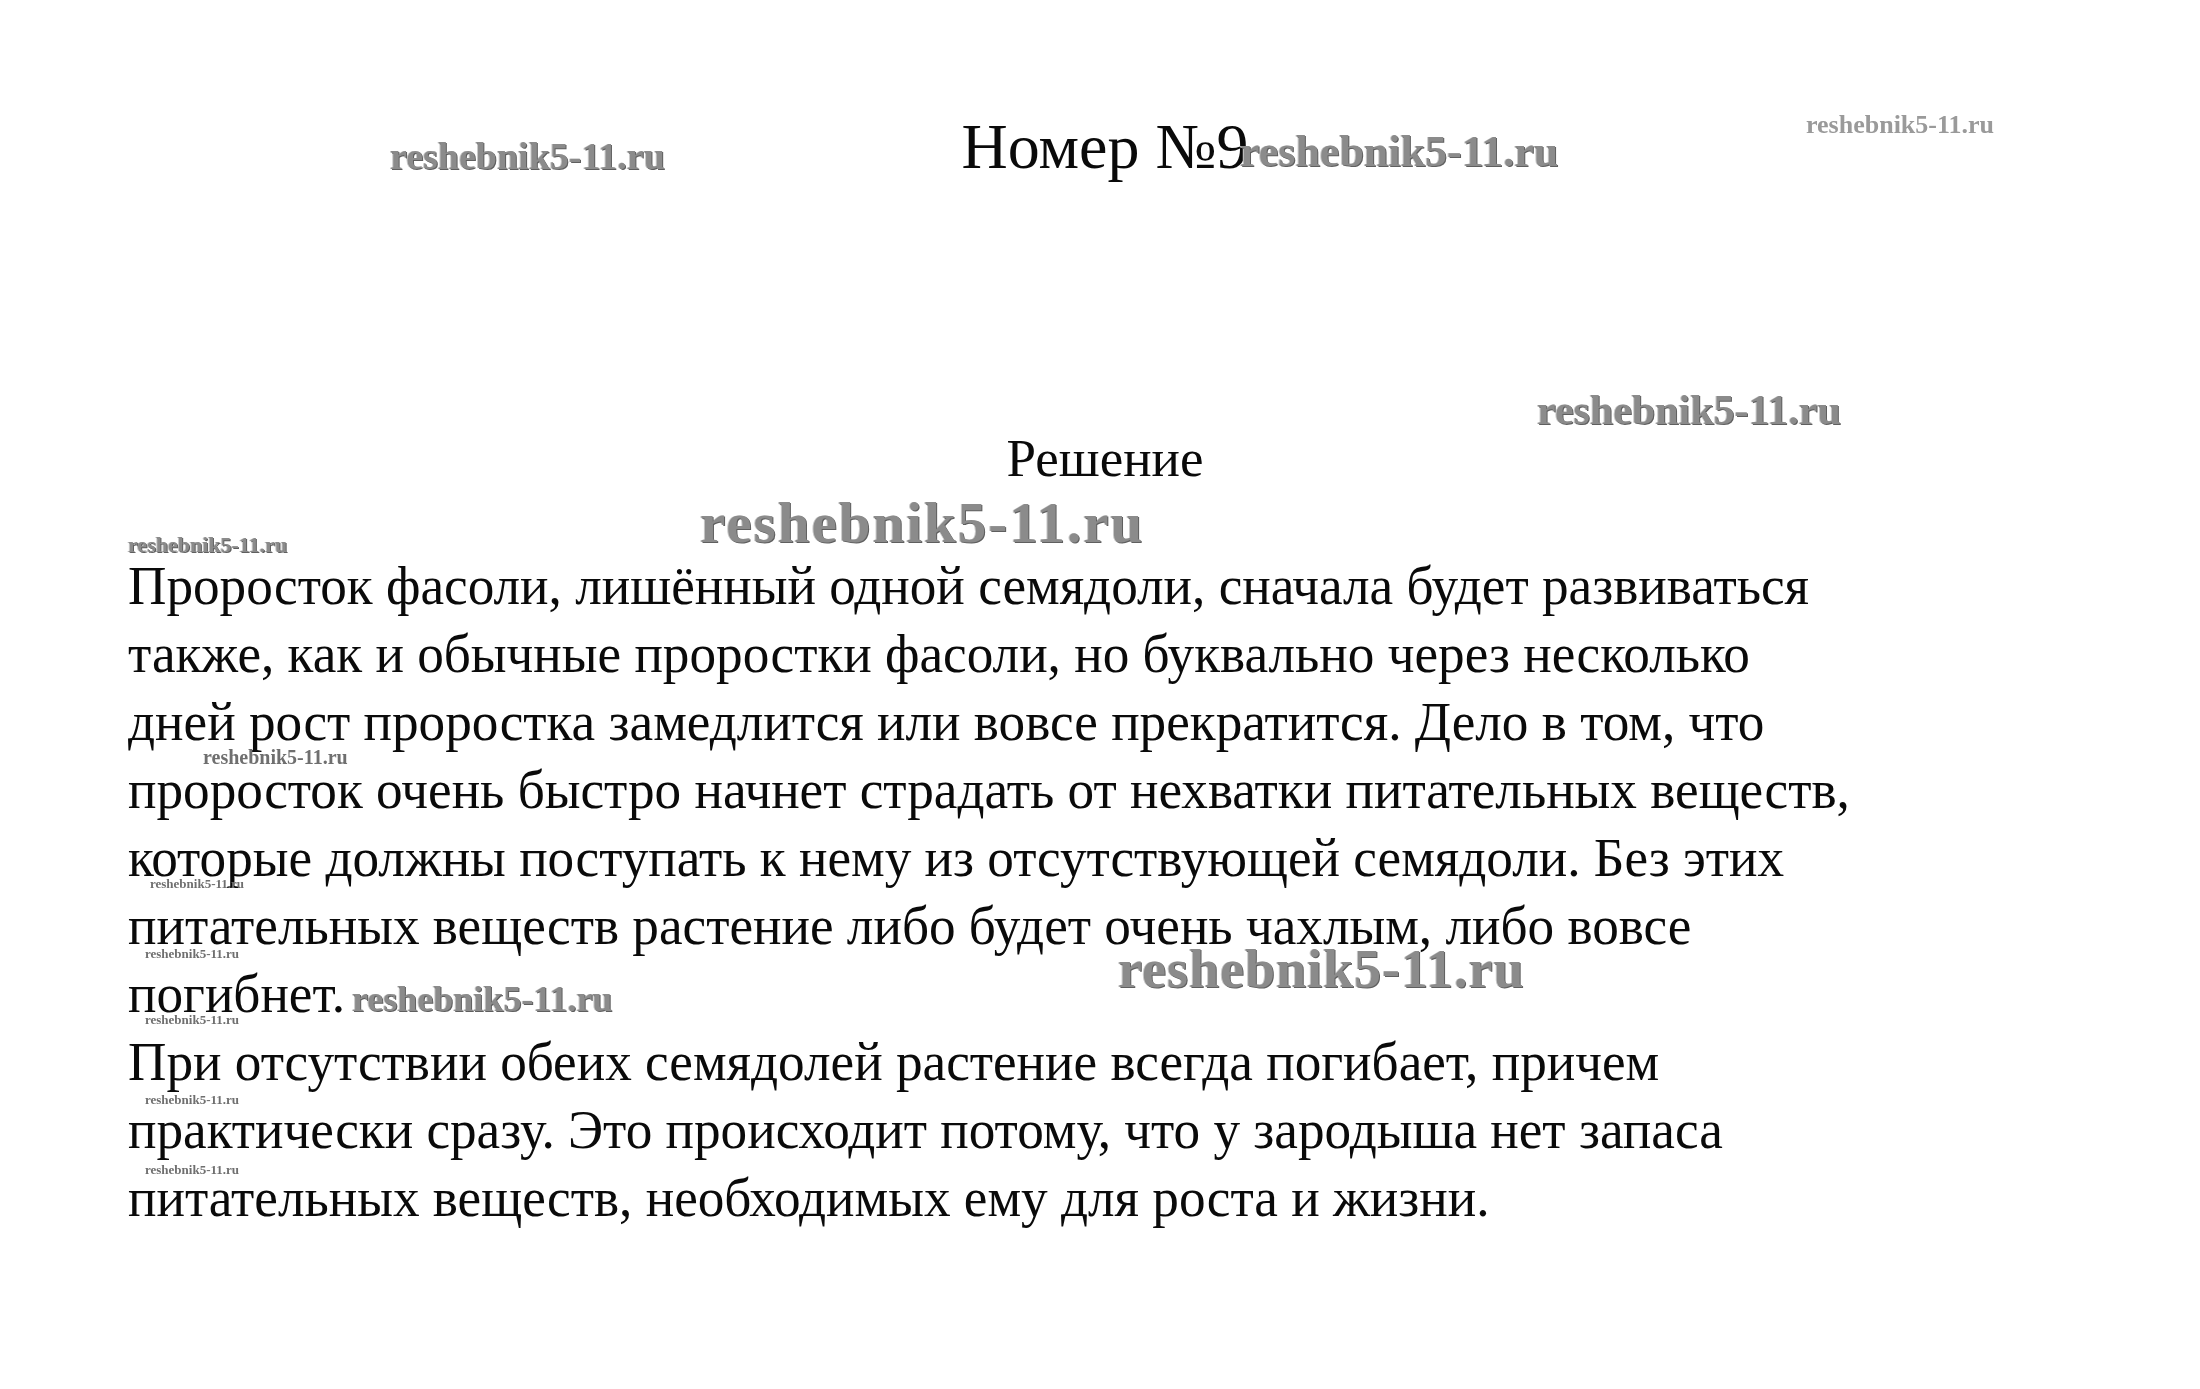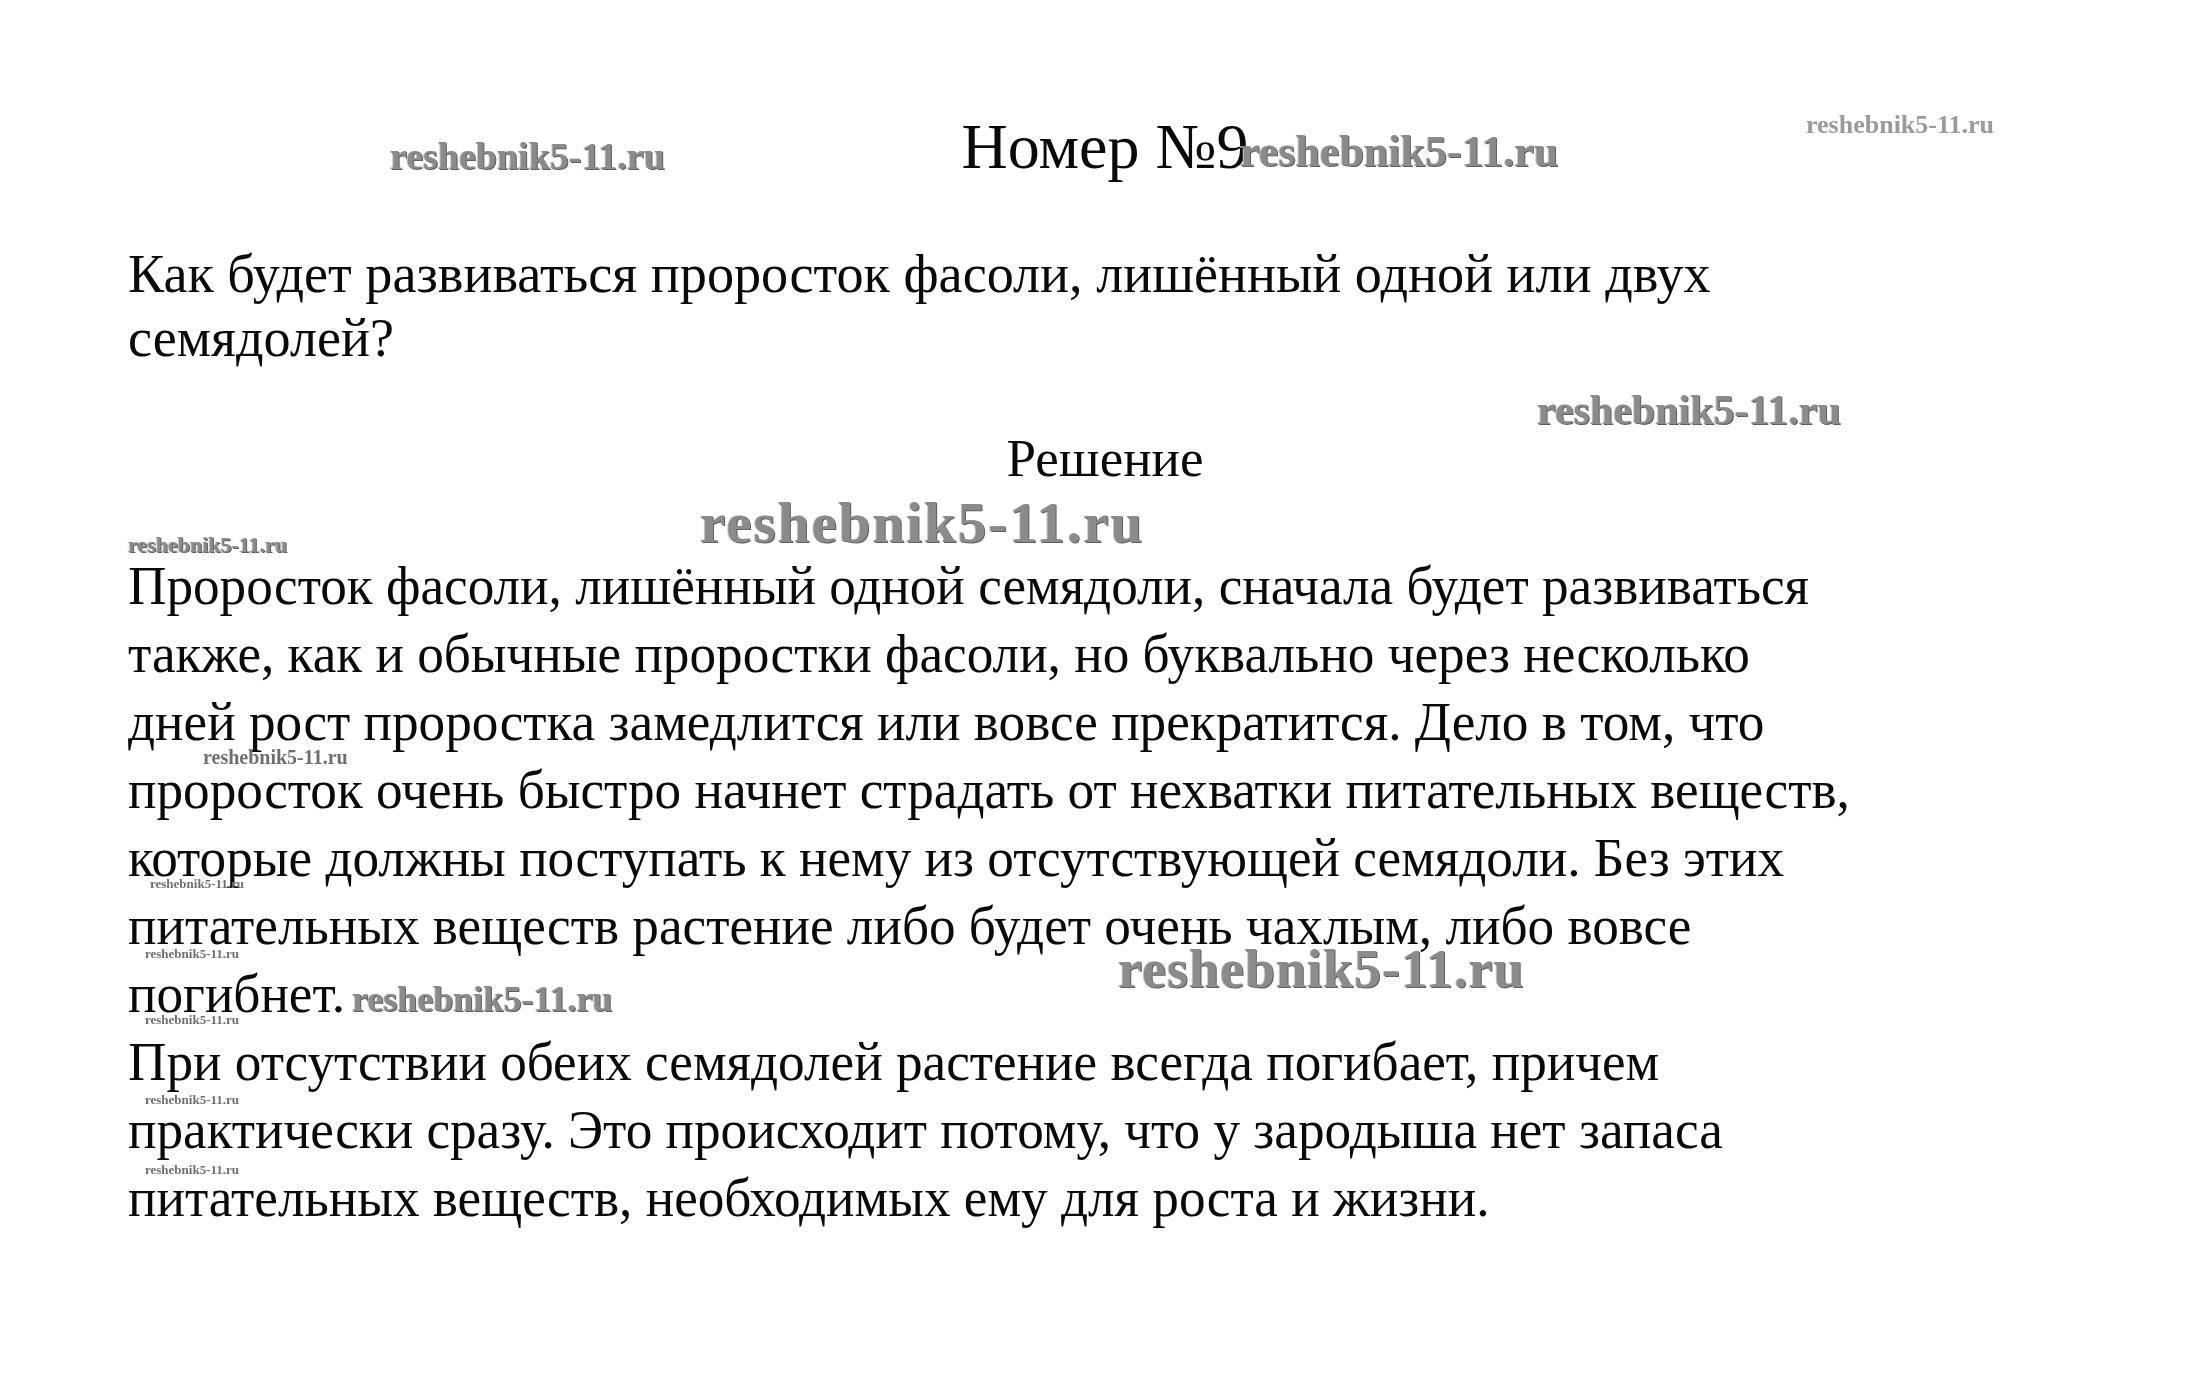--- a/index.html
+++ b/index.html
@@ -104,10 +104,6 @@
   <span class="wm wm-2">reshebnik5-11.ru</span>
   <span class="wm wm-3">reshebnik5-11.ru</span>
 
-  <div class="question-block">
-    <div class="tline">Как будет развиваться проросток фасоли, лишённый одной или двух</div>
-    <div class="tline">семядолей?</div>
-  </div>
 
   <span class="wm wm-4">reshebnik5-11.ru</span>
   <div class="solution-heading">Решение</div>

